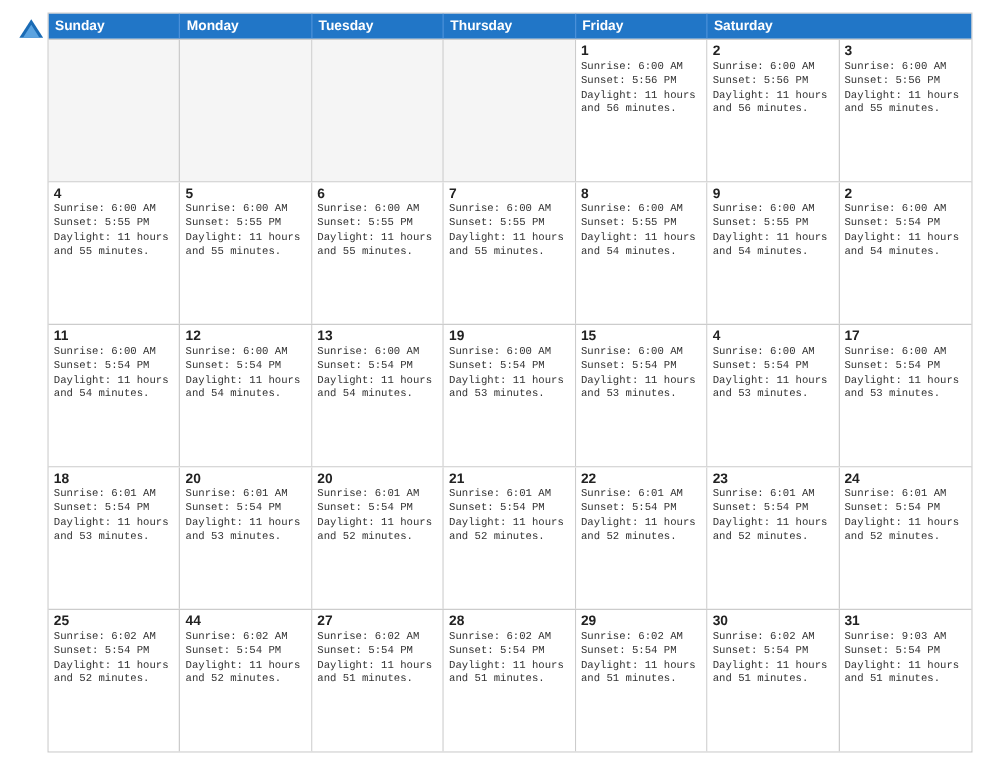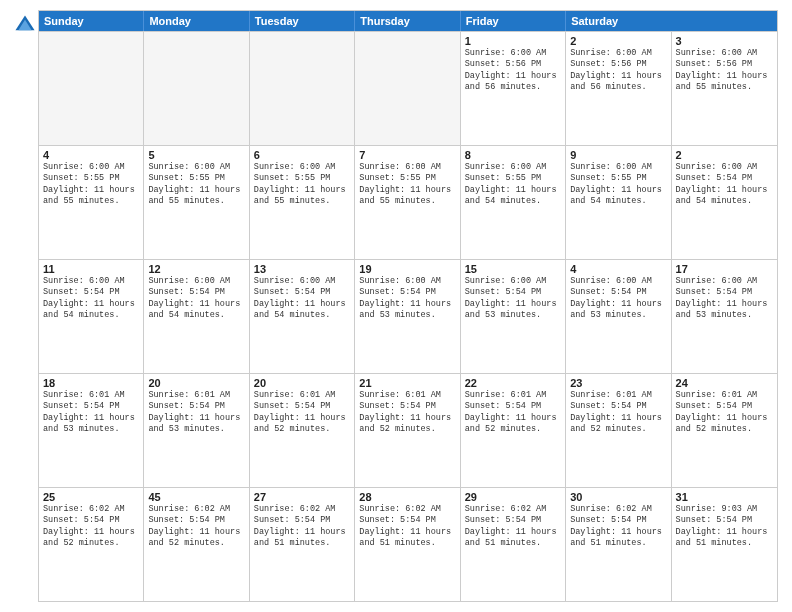--- a/index.html
+++ b/index.html
@@ -335,7 +335,7 @@
 and 52 minutes.</div>
           </div>
           <div class="cal-cell">
-            <div class="day-num">45</div>
+            <div class="day-num">44</div>
             <div class="cell-text" style="white-space: pre-line;">Sunrise: 6:02 AM
 Sunset: 5:54 PM
 Daylight: 11 hours

